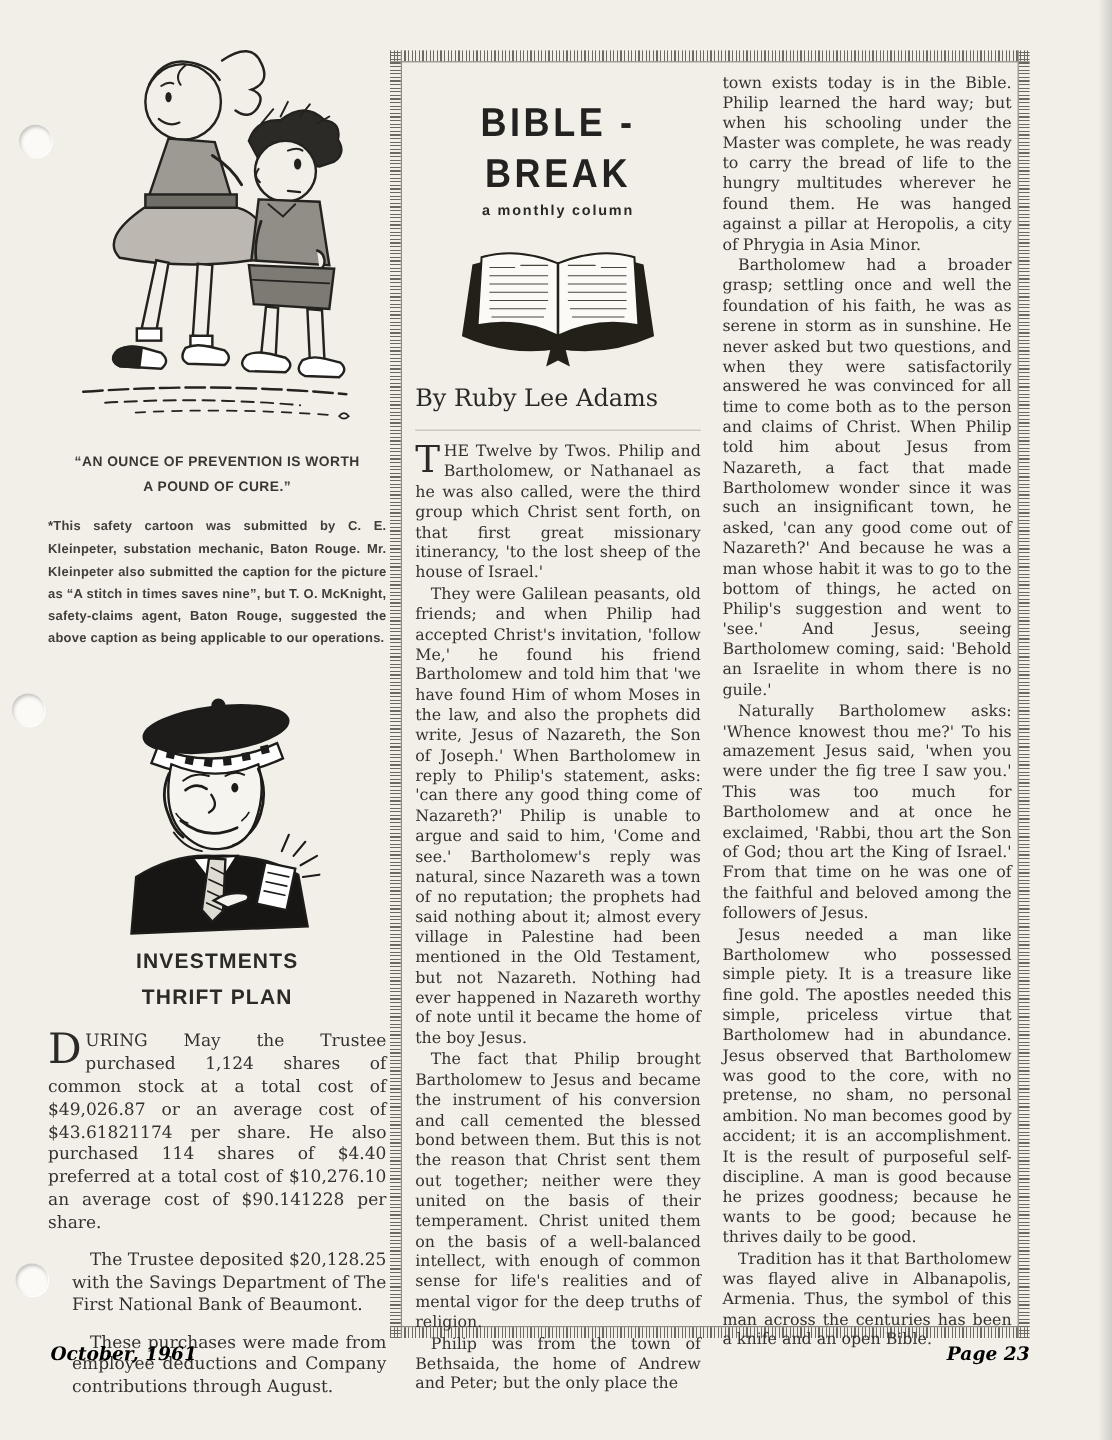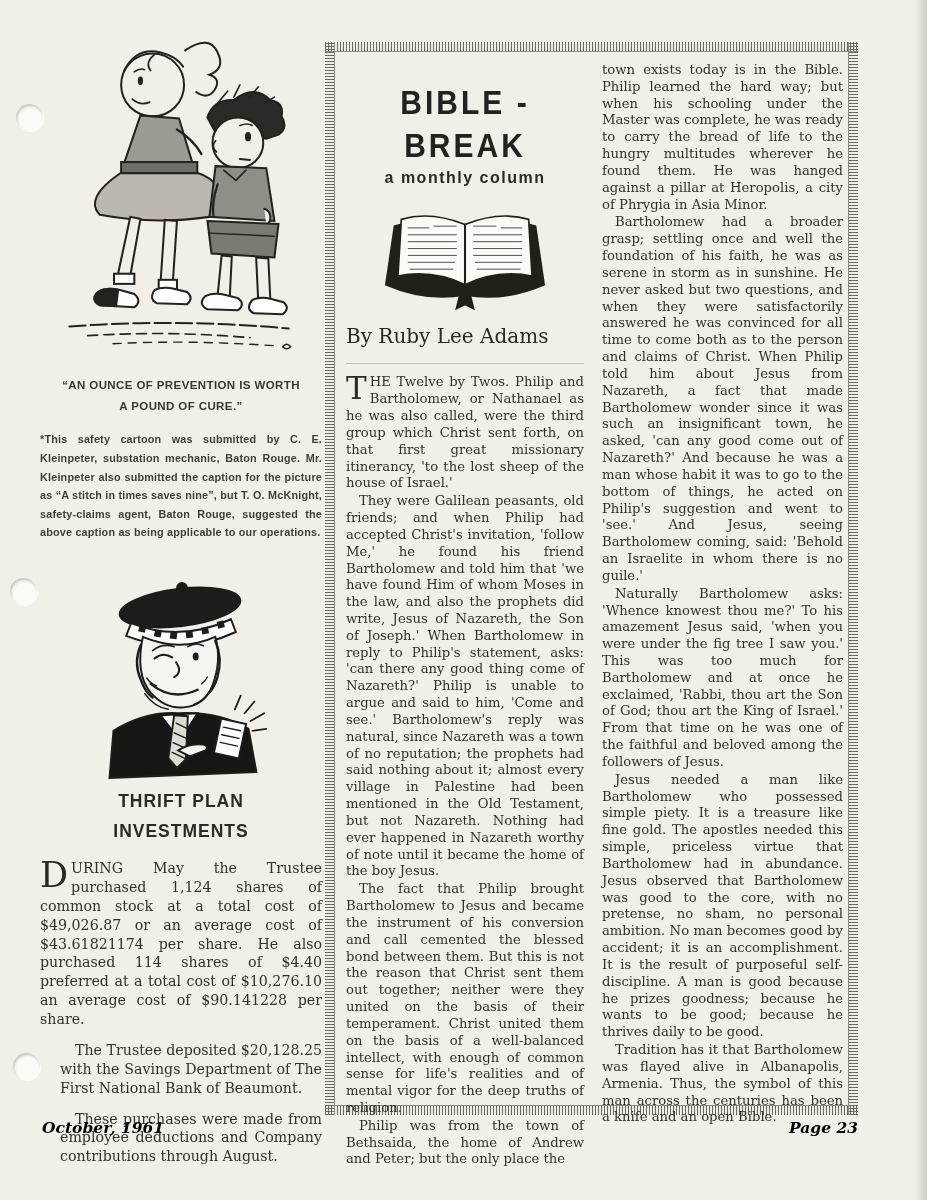--- a/index.html
+++ b/index.html
@@ -54,7 +54,7 @@
     font-size:30px;letter-spacing:3px;color:#232220;transform:scaleY(1.12);transform-origin:top;}
   .article-subtitle{margin-top:9px;text-align:center;
     font-family:"Liberation Sans", sans-serif;font-weight:bold;
-    font-size:16px;letter-spacing:1.5px;color:#2b2926;}
+    font-size:12px;letter-spacing:1.5px;color:#2b2926;}
   .book-illo{display:block;margin:14px auto 0 auto;}
   .byline{margin-top:10px;font-weight:normal;font-size:20px;color:#2b2926;}
   .byline-rule{margin:14px 0 10px 0;border-top:1px solid #c2beb4;}

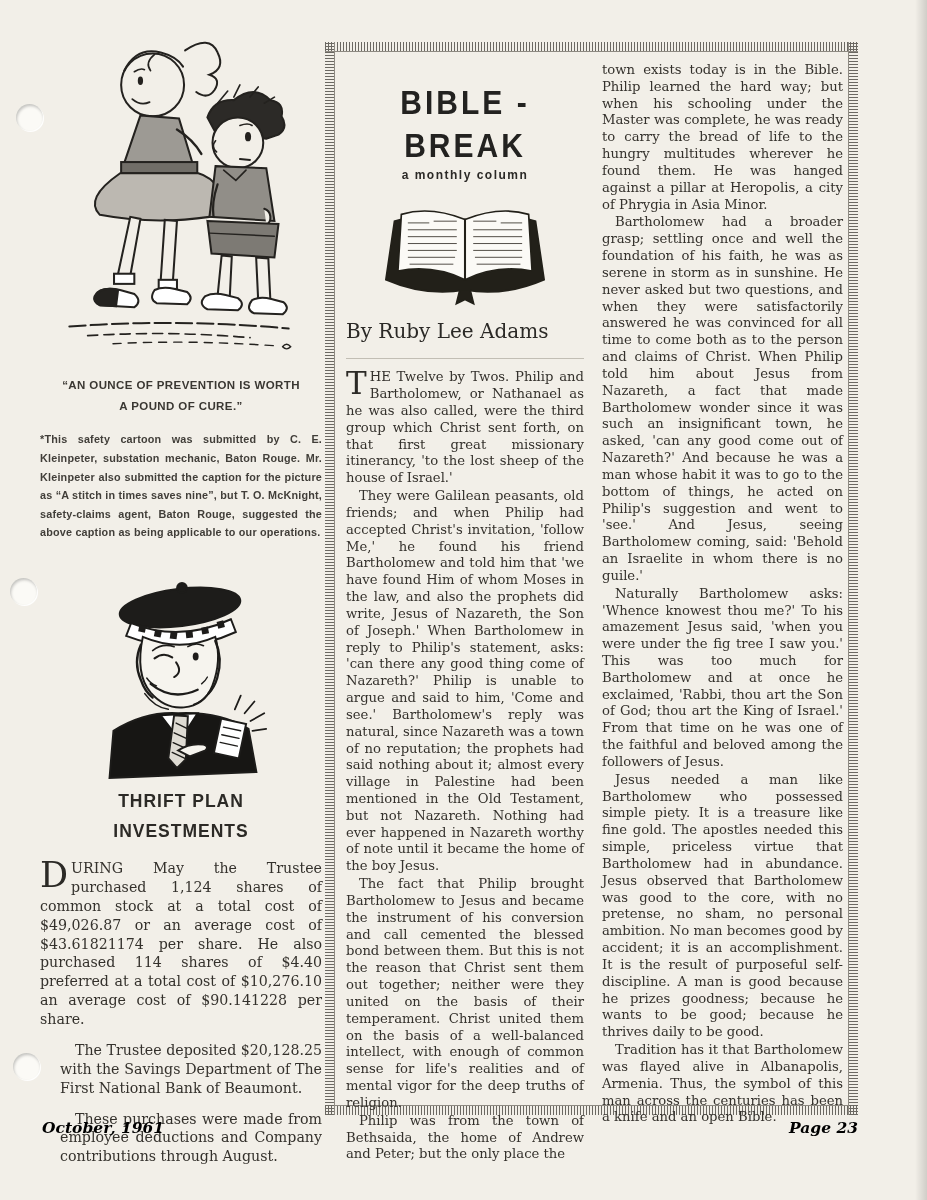--- a/index.html
+++ b/index.html
@@ -189,8 +189,8 @@
     </svg>
 
     <div class="thrift-heading">
+      <div>INVESTMENTS</div>
       <div>THRIFT PLAN</div>
-      <div>INVESTMENTS</div>
     </div>
 
     <p class="body">

